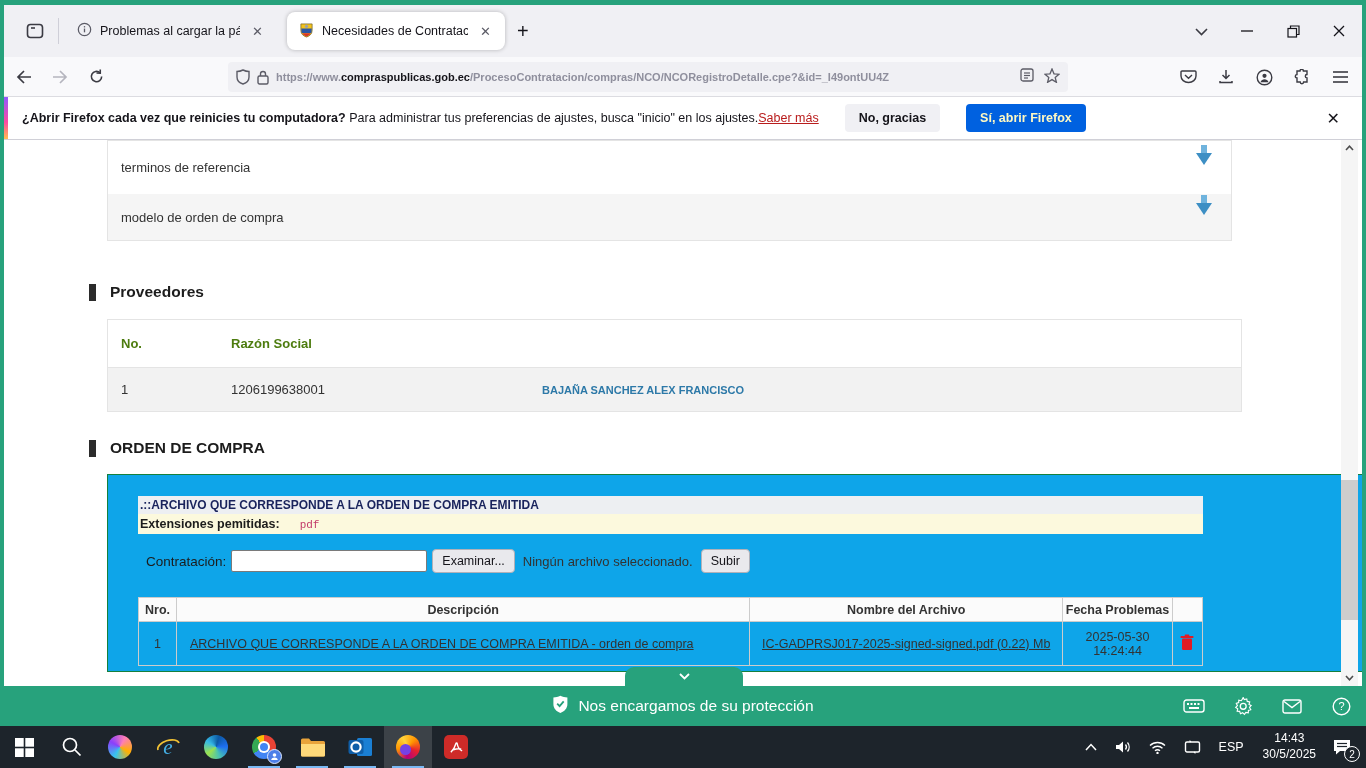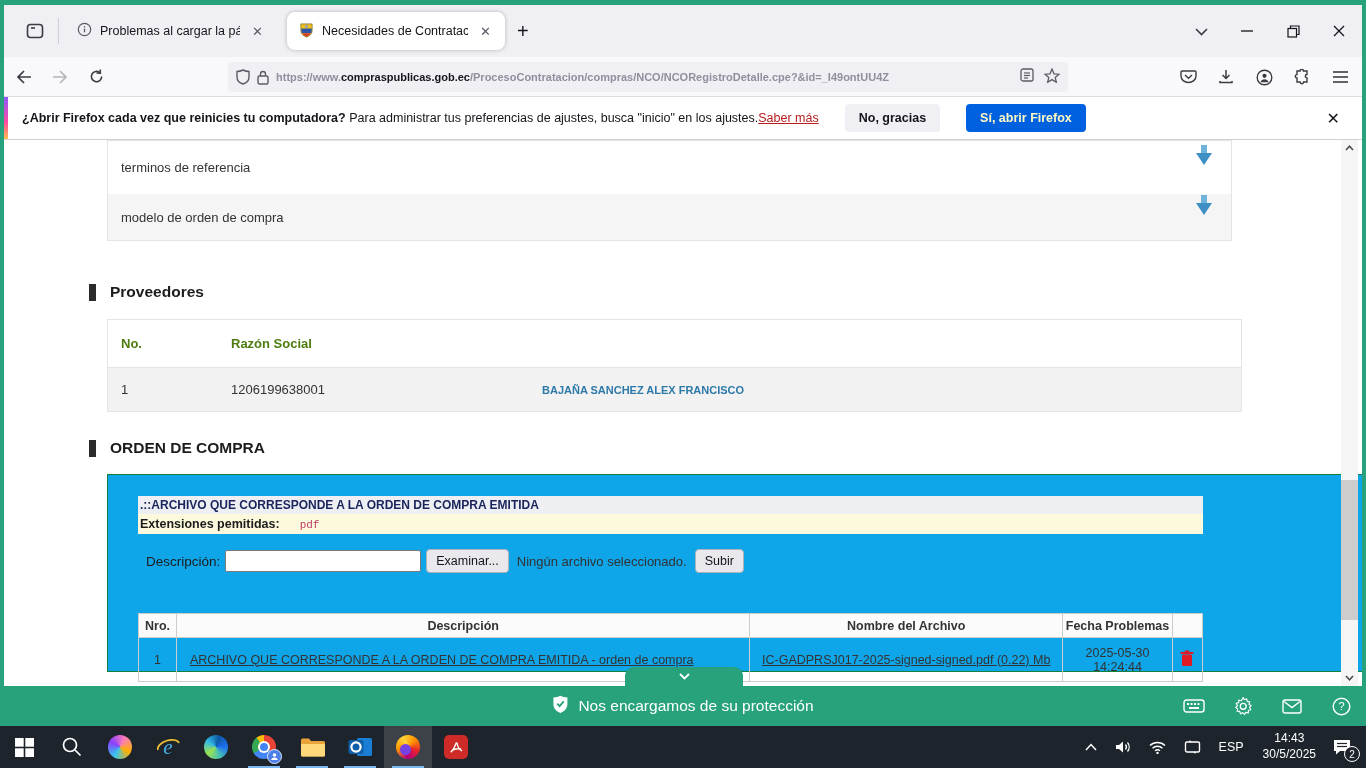--- a/index.html
+++ b/index.html
@@ -334,7 +334,7 @@
           <span>Extensiones pemitidas:</span><span class="ext-val">pdf</span>
         </div>
         <div class="desc-row">
-          <span>Descripción:</span>
+          <span>Contratación:</span>
           <input class="desc-input" type="text" value="" style="">
           <button class="form-btn">Examinar...</button>
           <span class="nofile">Ningún archivo seleccionado.</span>

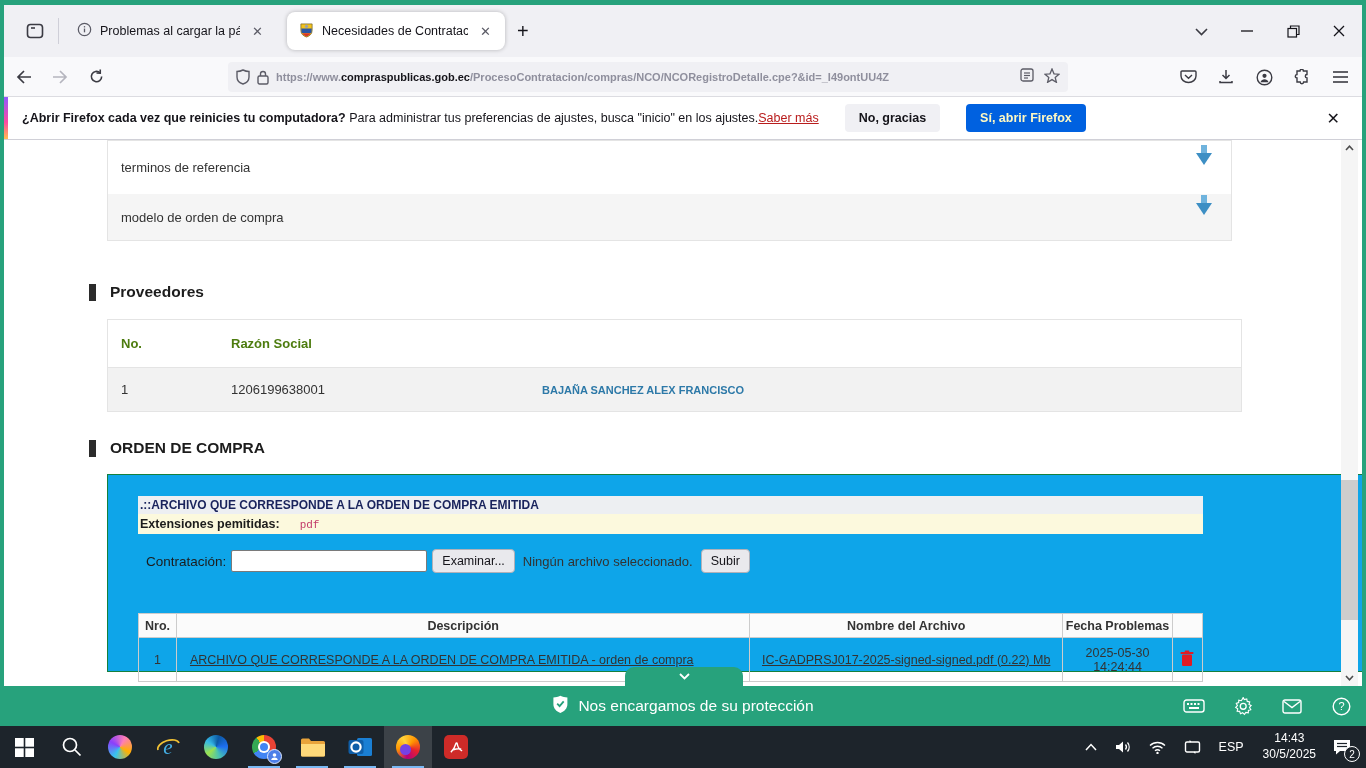--- a/index.html
+++ b/index.html
@@ -87,7 +87,7 @@
   .form-btn { height:24px; padding:0 9px; font-size:12.5px; font-family:inherit; background:#e9e9ed; border:1px solid #b1b1b9; border-radius:4px; color:#15141a; }
   .nofile { font-size:13px; color:#333; margin:0 3px; }
 
-  table.orden-table { position:absolute; left:30px; top:122px; width:1065px; border-collapse:collapse; font-size:12.5px; color:#333;margin-top:16px; }
+  table.orden-table { position:absolute; left:30px; top:122px; width:1065px; border-collapse:collapse; font-size:12.5px; color:#333; }
   .orden-table th { border:1px solid #ccc; background:#fbfbfb; font-weight:bold; height:24px; text-align:center; }
   .orden-table td { border:1px solid #ccc; height:44px; text-align:center; vertical-align:middle; }
   .orden-table td.left { text-align:left; padding-left:13px; }

